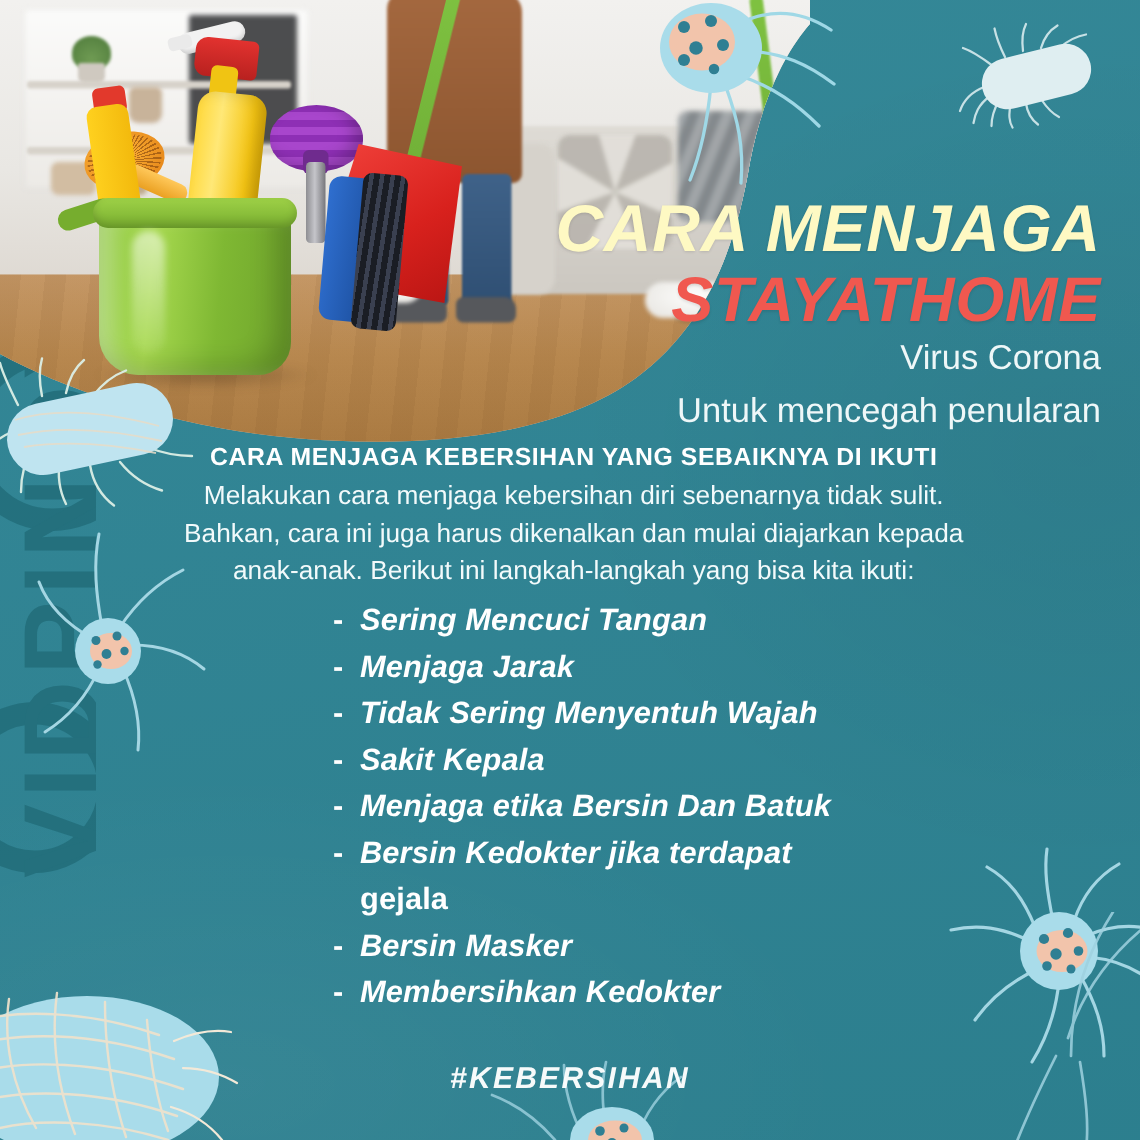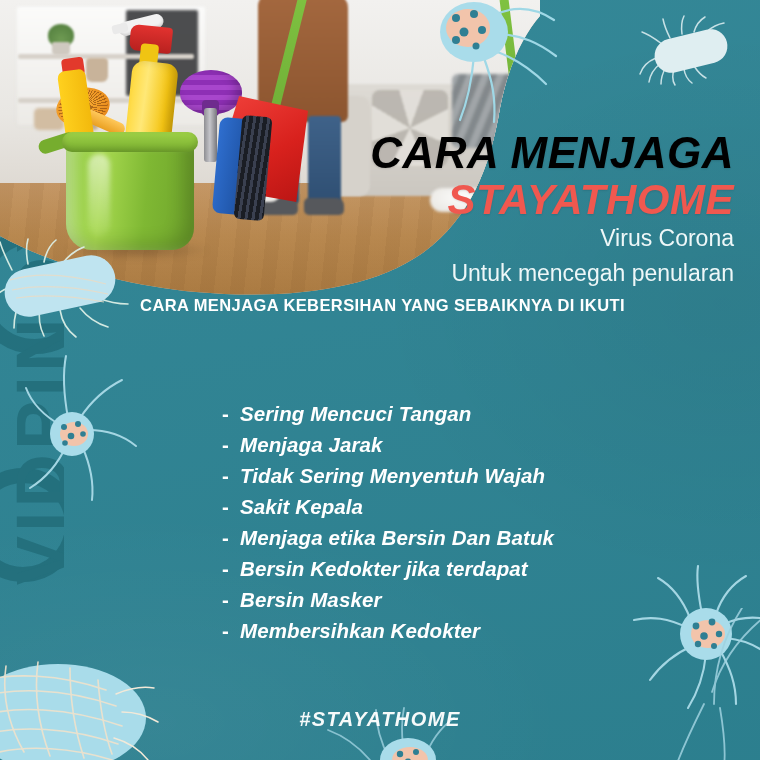--- a/index.html
+++ b/index.html
@@ -317,7 +317,7 @@
   }
   .headline .l1 {
     display: block;
-    color: #000000;
+    color: #fef9c3;
     font-size: 44px;
     font-weight: bold;
     font-style: italic;

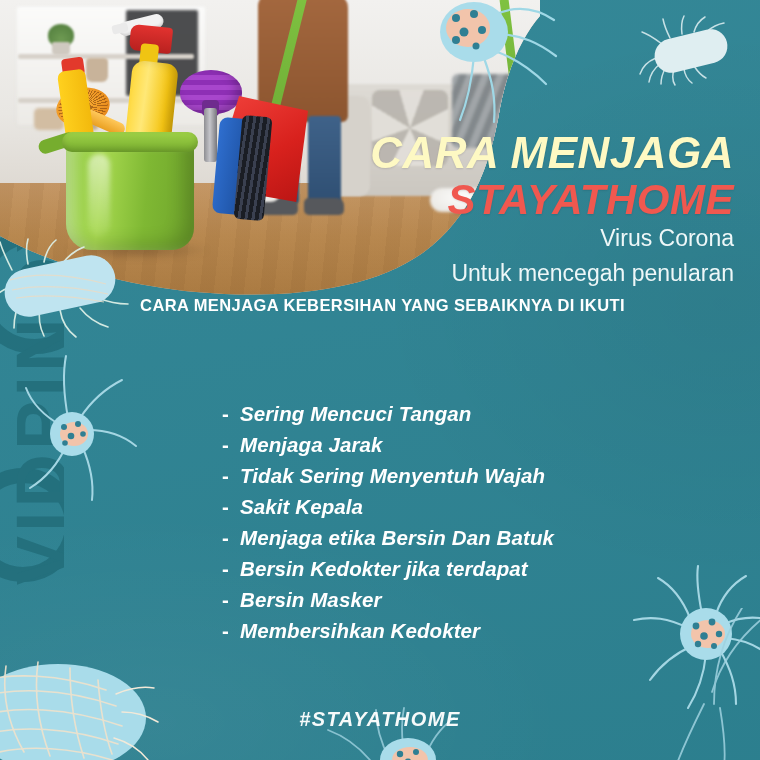--- a/index.html
+++ b/index.html
@@ -628,6 +628,11 @@
 
   <div class="body-block">
     <div class="body-title">CARA MENJAGA KEBERSIHAN YANG SEBAIKNYA DI IKUTI</div>
+    <div class="body-para">
+      <span>Melakukan cara menjaga kebersihan diri sebenarnya tidak sulit.</span>
+      <span>Bahkan, cara ini juga harus dikenalkan dan mulai diajarkan kepada</span>
+      <span>anak-anak. Berikut ini langkah-langkah yang bisa kita ikuti:</span>
+    </div>
   </div>
 
   <div class="list">

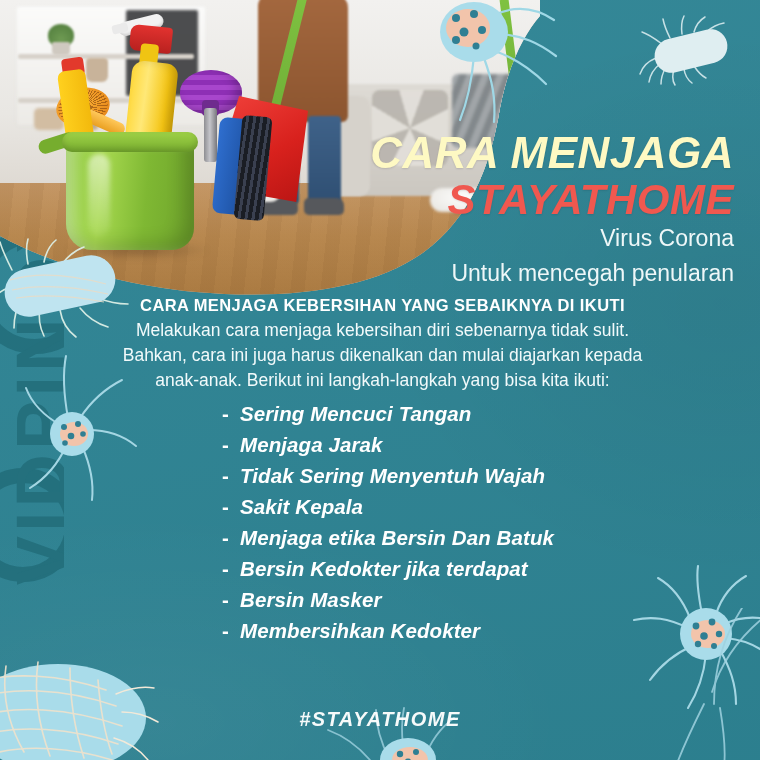--- a/index.html
+++ b/index.html
@@ -661,6 +661,9 @@
       <span class="txt">Bersin Kedokter jika terdapat</span>
     </div>
     <div class="list-item">
+      <span class="cont">gejala</span>
+    </div>
+    <div class="list-item">
       <span class="dash">-</span>
       <span class="txt">Bersin Masker</span>
     </div>

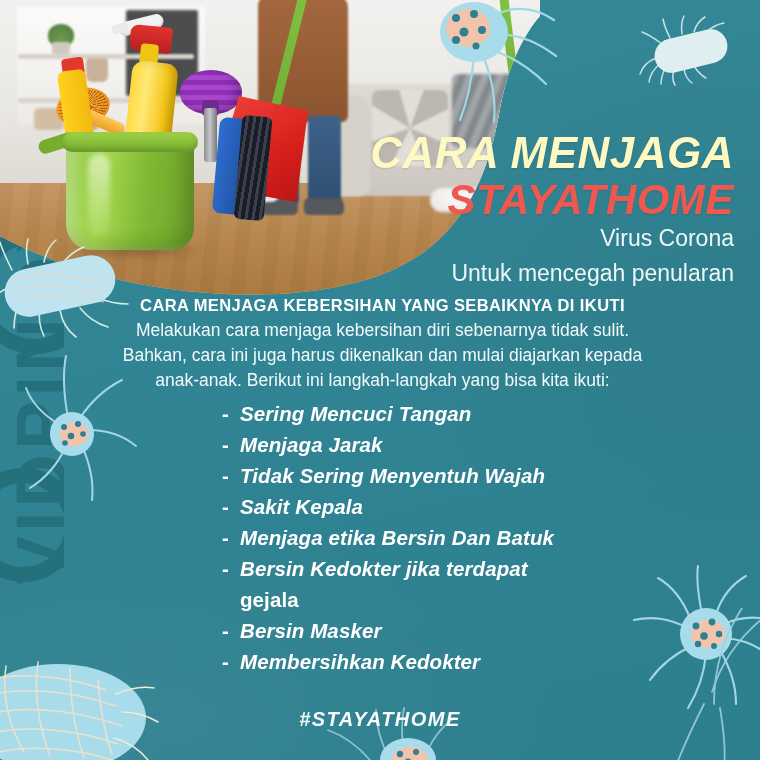--- a/index.html
+++ b/index.html
@@ -673,7 +673,7 @@
     </div>
   </div>
 
-  <div class="footer">#STAYATHOME</div>
+  <div class="footer">#KEBERSIHAN</div>
 
 </div>
 

